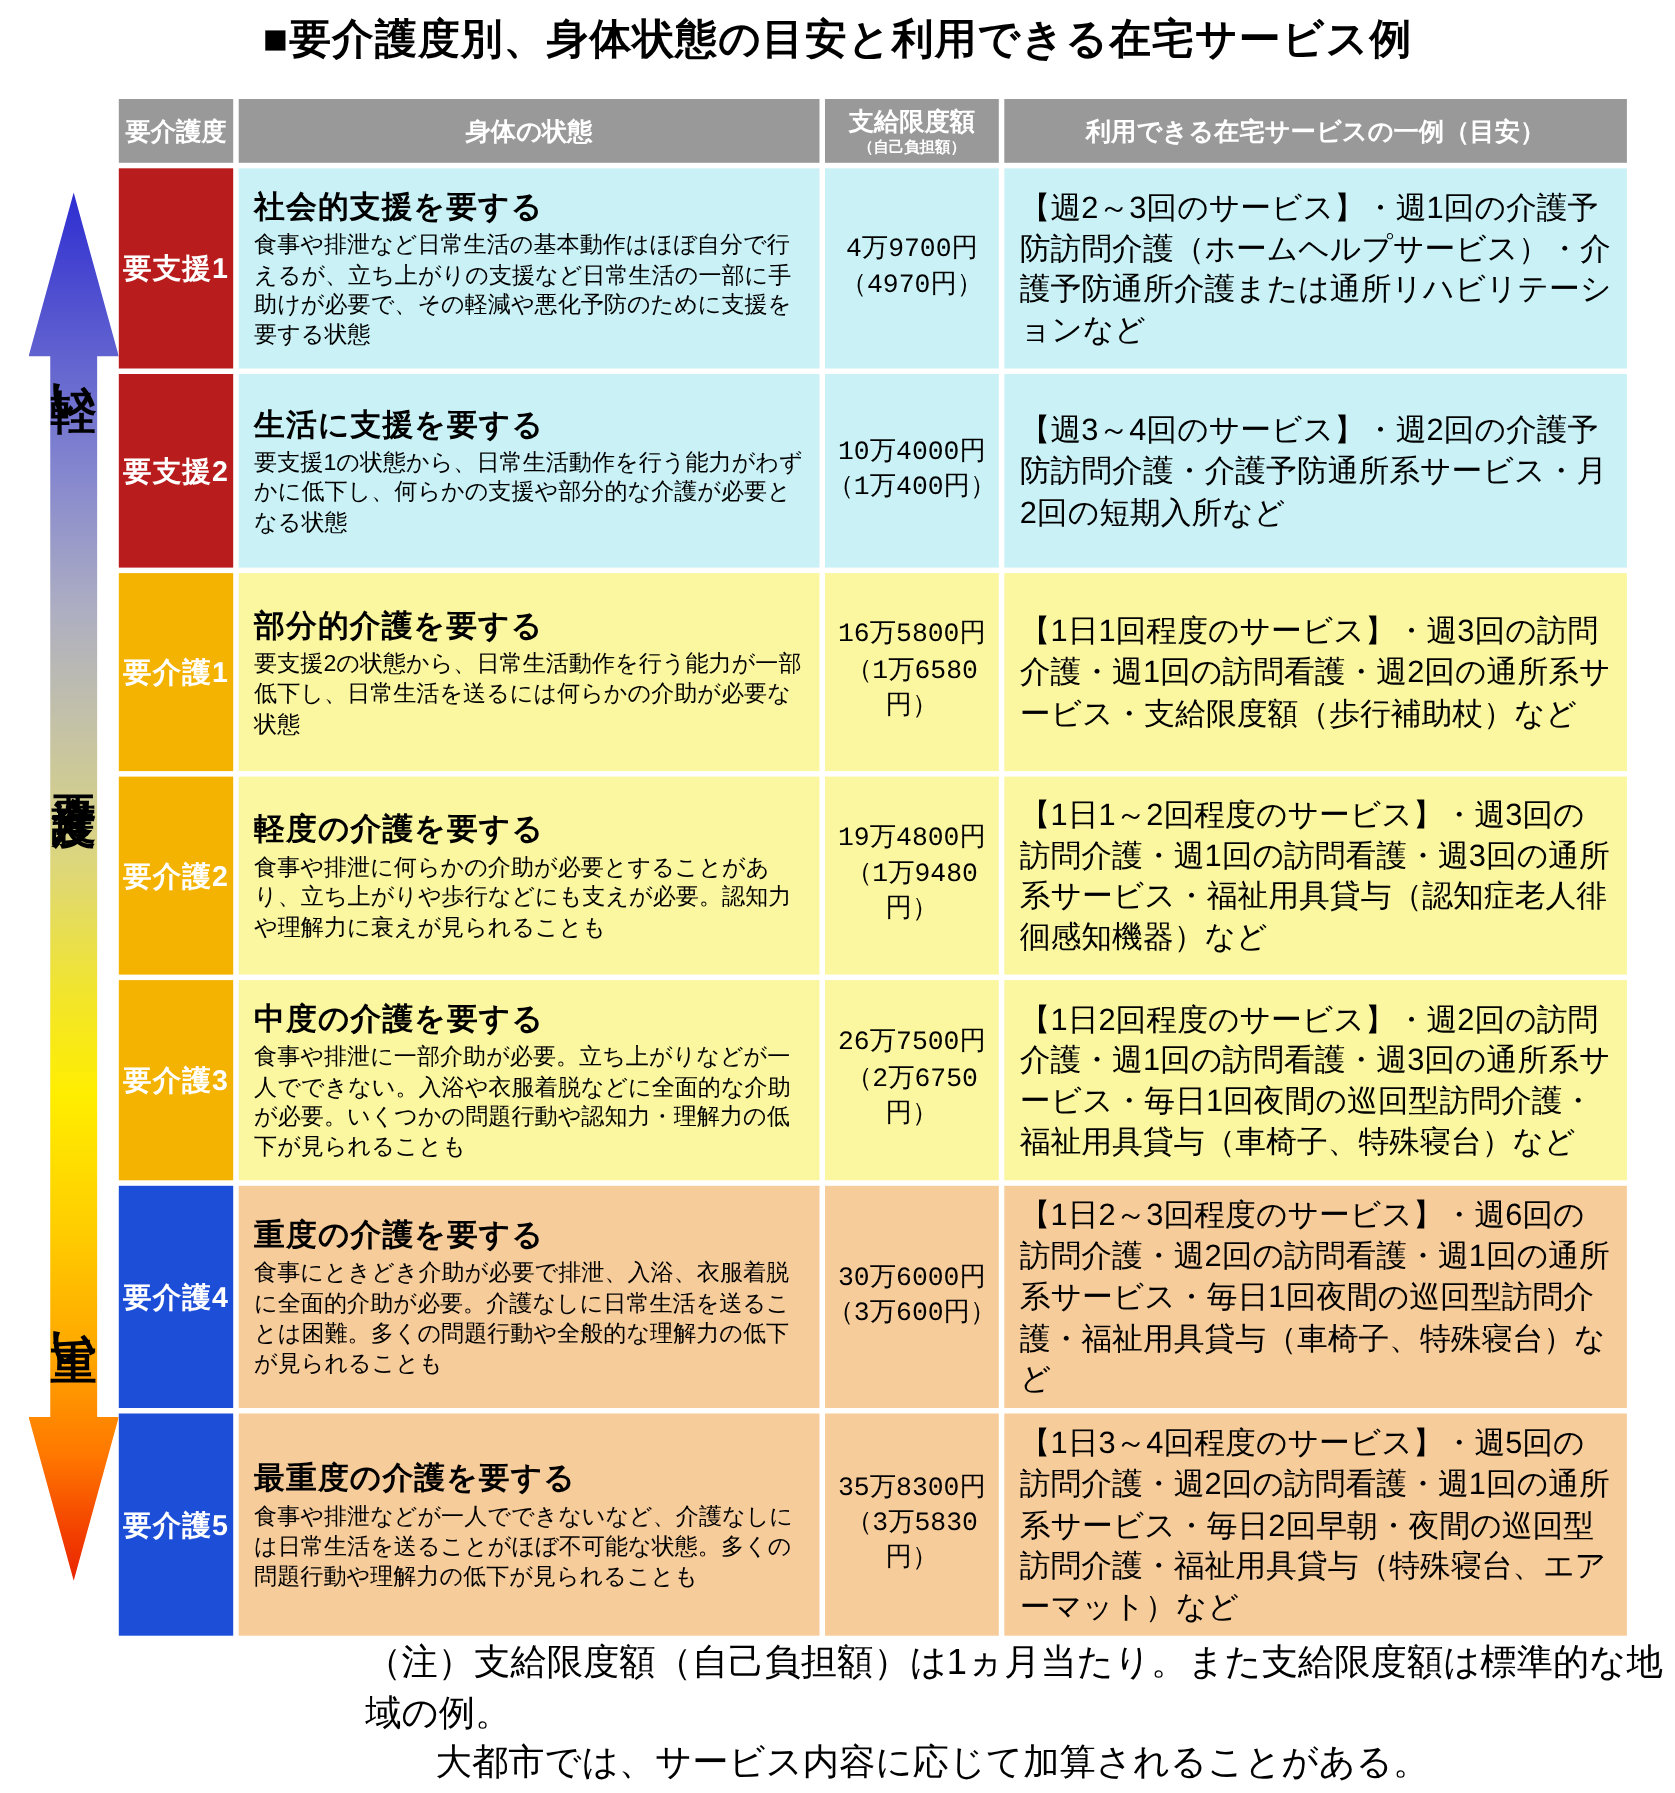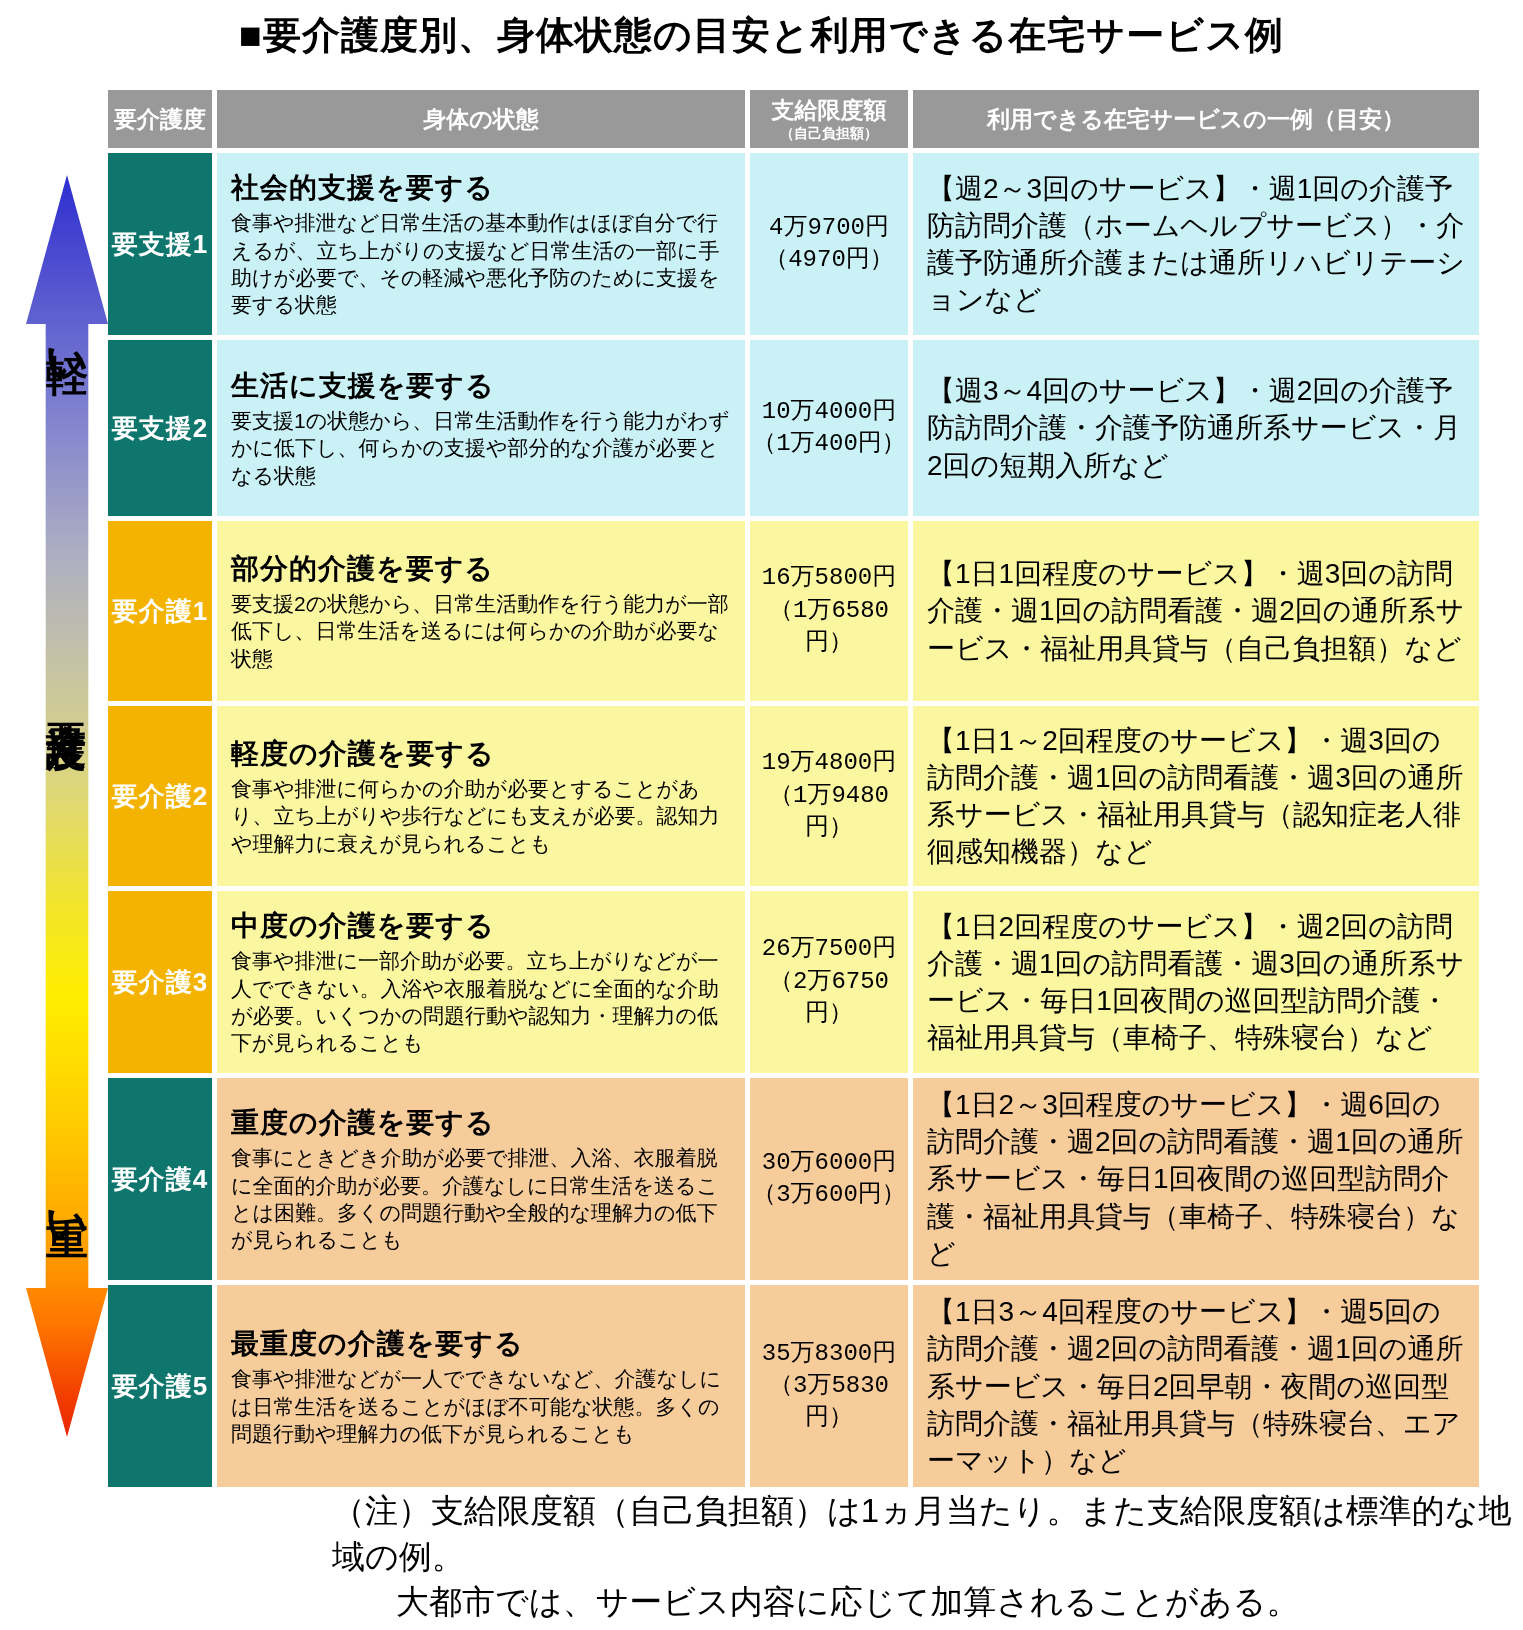--- a/index.html
+++ b/index.html
@@ -74,7 +74,7 @@
   td.svc { vertical-align: middle; padding: 8px 14px; font-size: 28px; line-height: 1.33; }
 
   
-  tr.support  td.level { background: #0f766e; }
+  tr.support  td.level { background: #b91c1c; }
   tr.support  td.cond, tr.support td.limit, tr.support td.svc { background: #caf2f6; }
   tr.care-mid td.level { background: #f3b300; }
   tr.care-mid td.cond, tr.care-mid td.limit, tr.care-mid td.svc { background: #fbf7a0; }

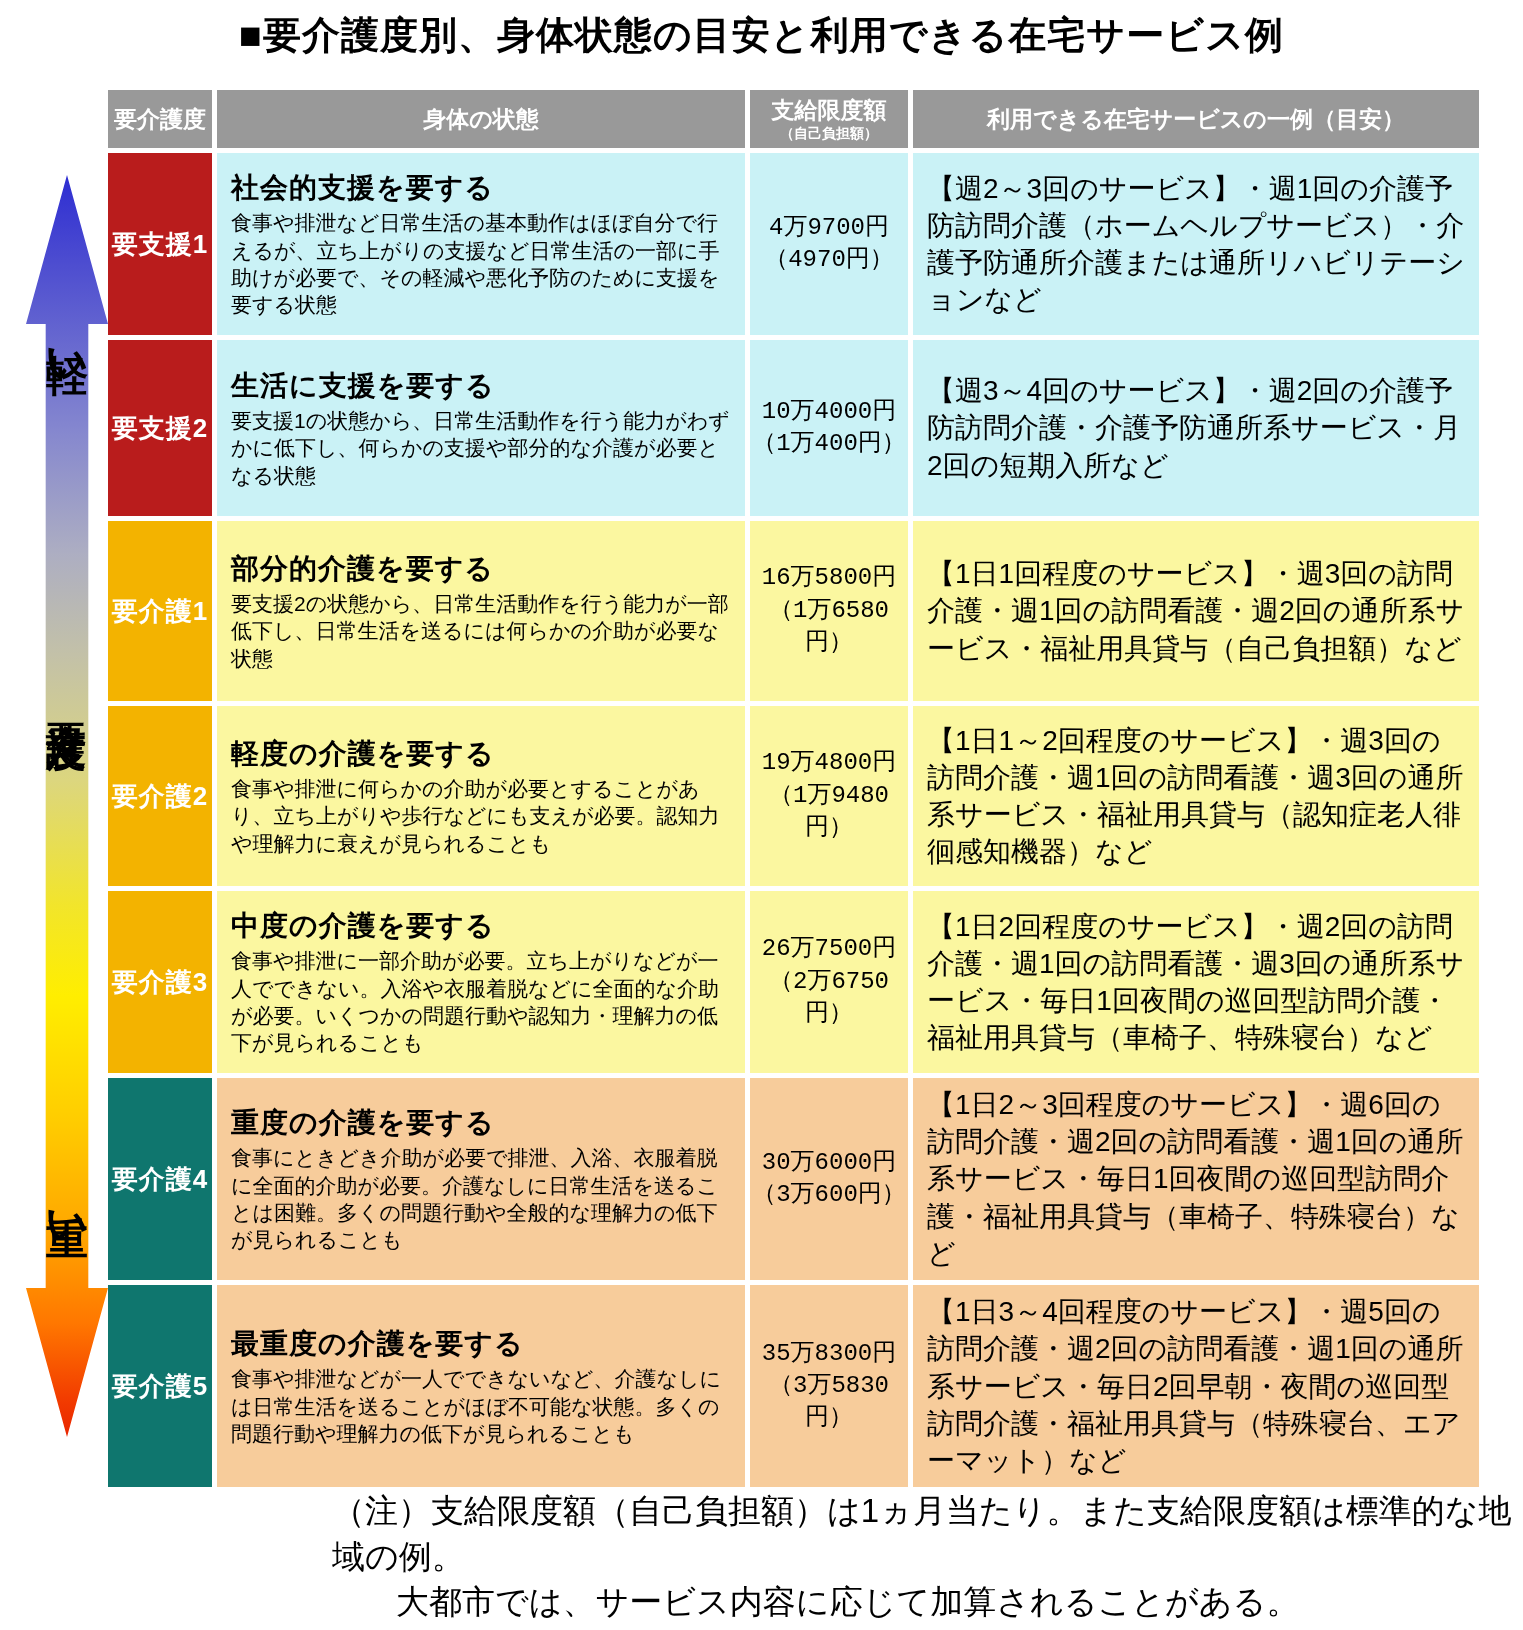--- a/index.html
+++ b/index.html
@@ -156,7 +156,7 @@
         <div>16万5800円</div>
         <div>（1万6580円）</div>
       </td>
-      <td class="svc">【1日1回程度のサービス】・週3回の訪問介護・週1回の訪問看護・週2回の通所系サービス・福祉用具貸与（自己負担額）など</td>
+      <td class="svc">【1日1回程度のサービス】・週3回の訪問介護・週1回の訪問看護・週2回の通所系サービス・支給限度額（歩行補助杖）など</td>
     </tr>
 
     <tr class="care-mid" style="height:180px">

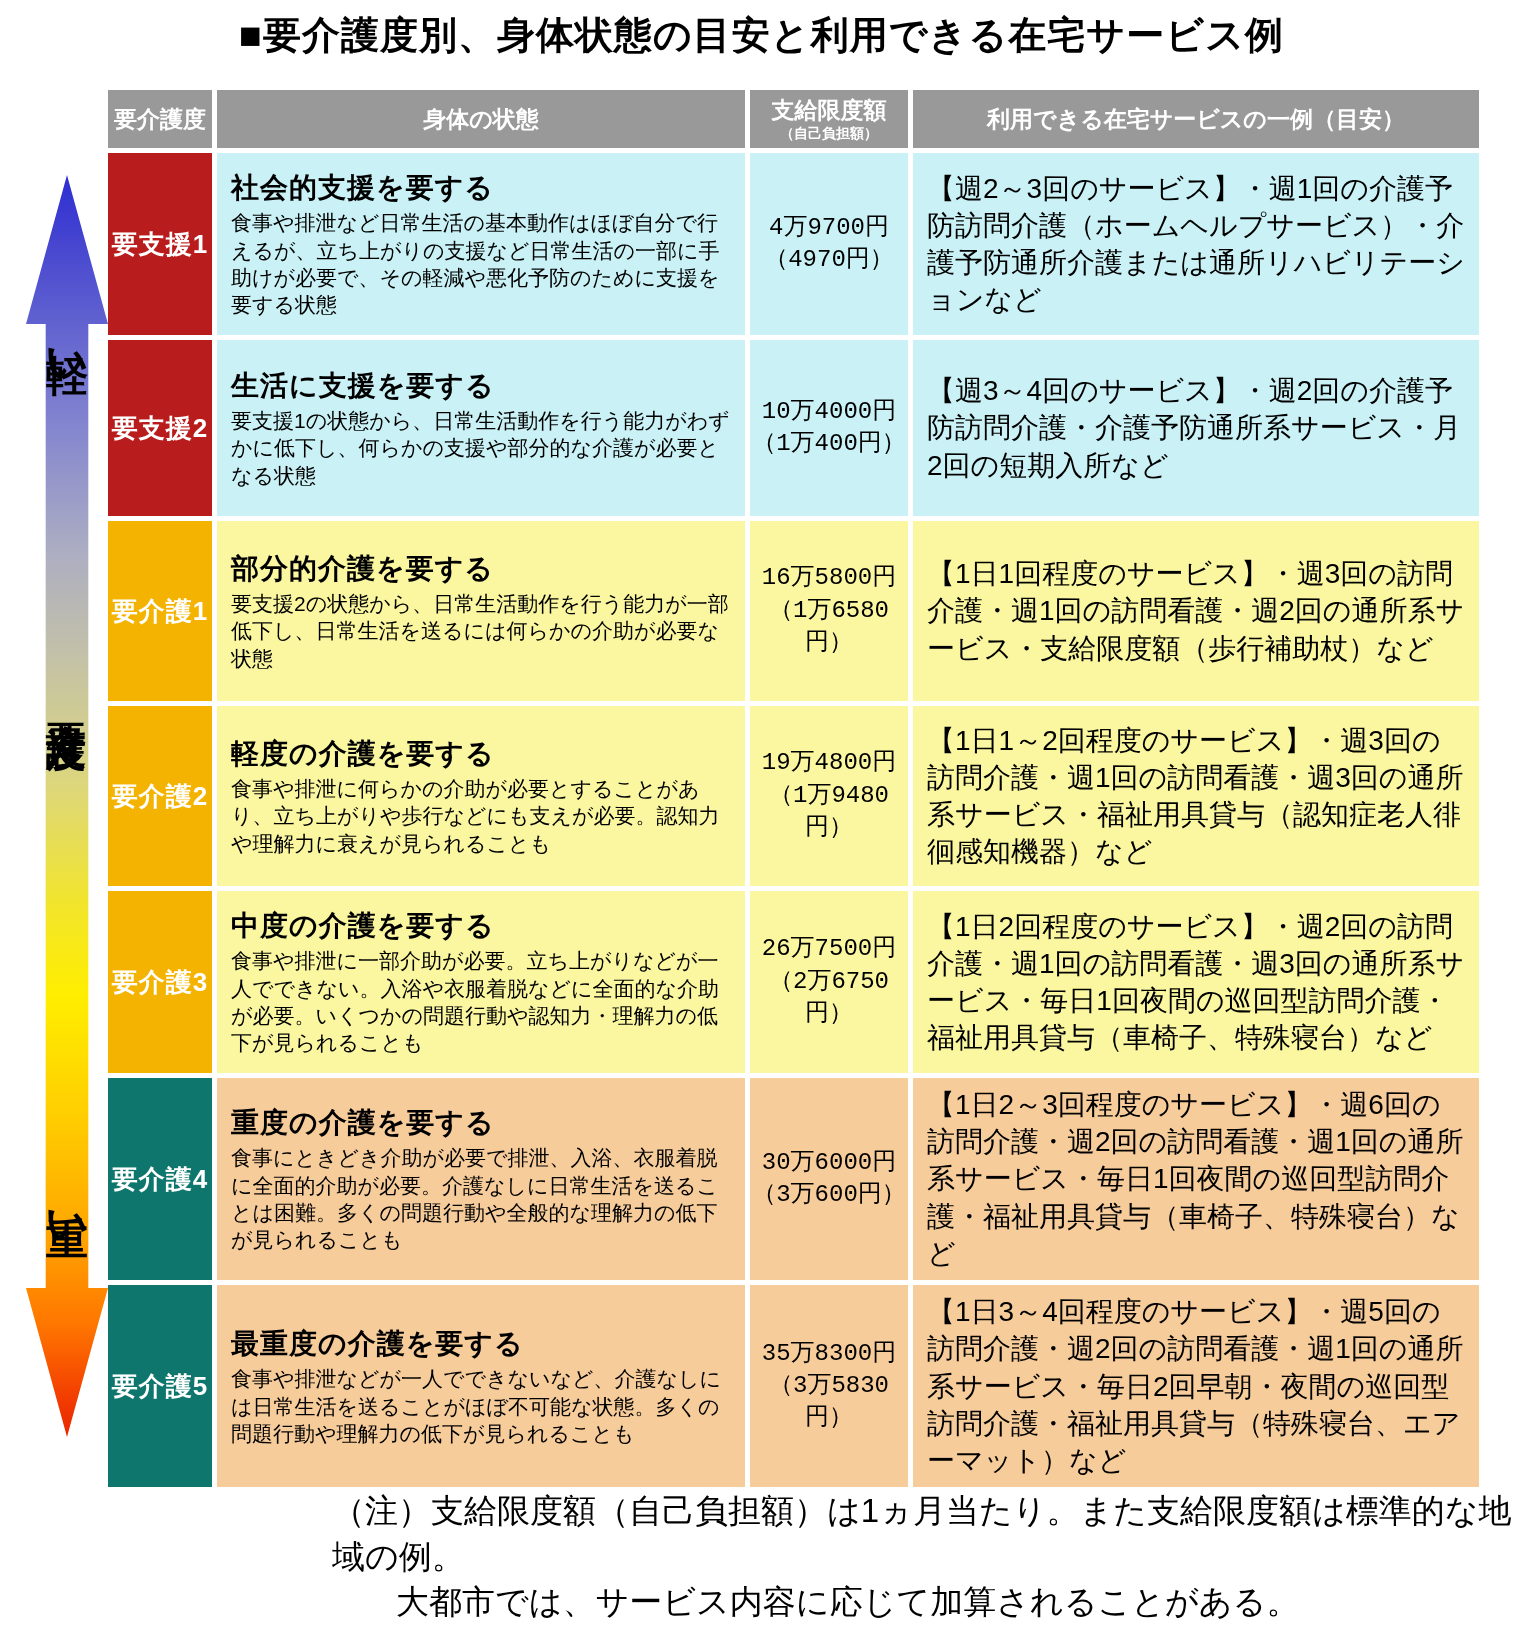--- a/index.html
+++ b/index.html
@@ -78,7 +78,7 @@
   tr.support  td.cond, tr.support td.limit, tr.support td.svc { background: #caf2f6; }
   tr.care-mid td.level { background: #f3b300; }
   tr.care-mid td.cond, tr.care-mid td.limit, tr.care-mid td.svc { background: #fbf7a0; }
-  tr.care-high td.level { background: #0f766e; }
+  tr.care-high td.level { background: #1d4ed8; }
   tr.care-high td.cond, tr.care-high td.limit, tr.care-high td.svc { background: #f7cc9b; }
 
   

